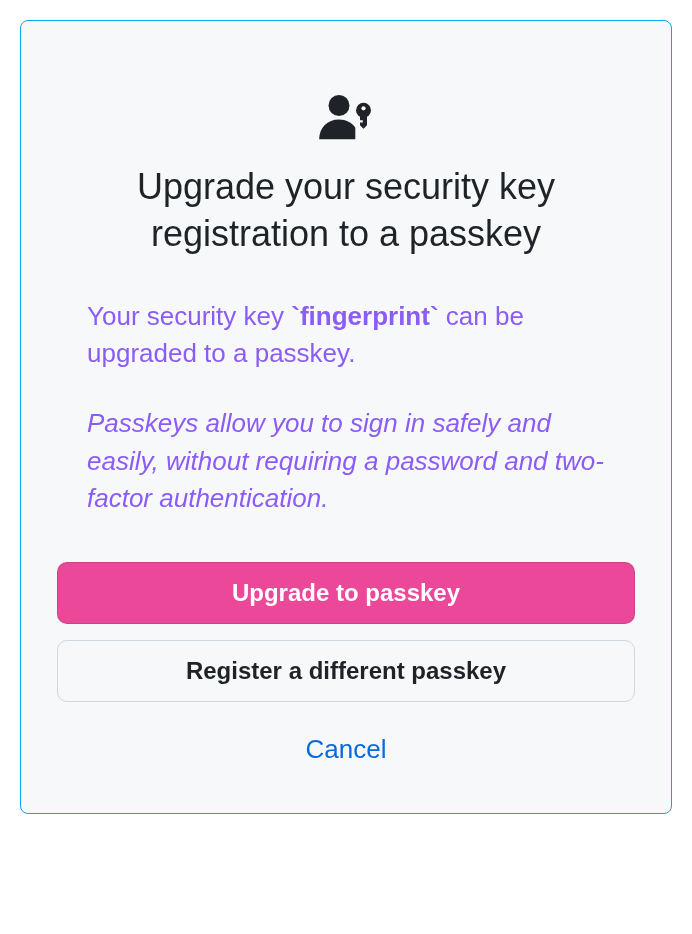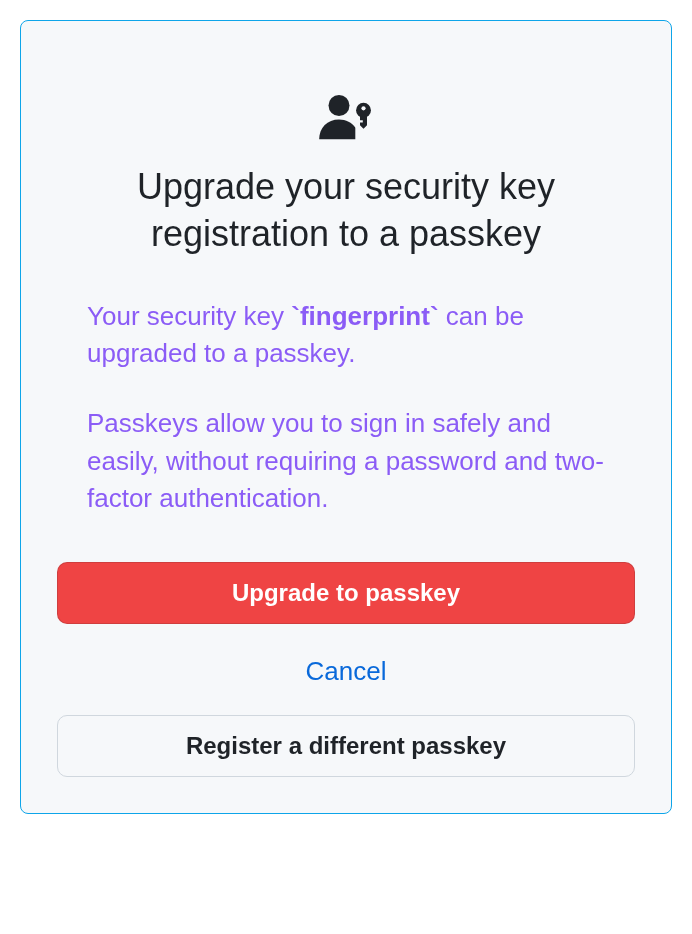--- a/index.html
+++ b/index.html
@@ -51,6 +51,7 @@
     }
     .body-text p:last-child {
       margin-bottom: 8px;
+      font-style: italic;
     }
     .code {
       font-weight: 600;

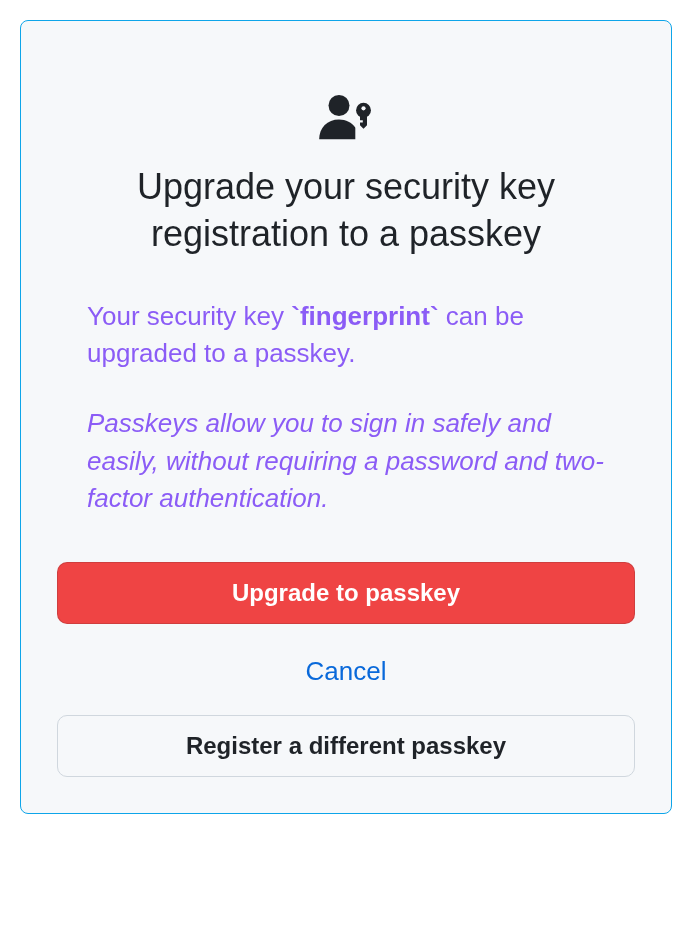--- a/index.html
+++ b/index.html
@@ -73,7 +73,7 @@
       border: 1px solid transparent;
     }
     .btn-primary {
-      background: #ef4444;
+      background: #ec4899;
       color: #ffffff;
       border-color: rgba(27,31,36,0.15);
     }

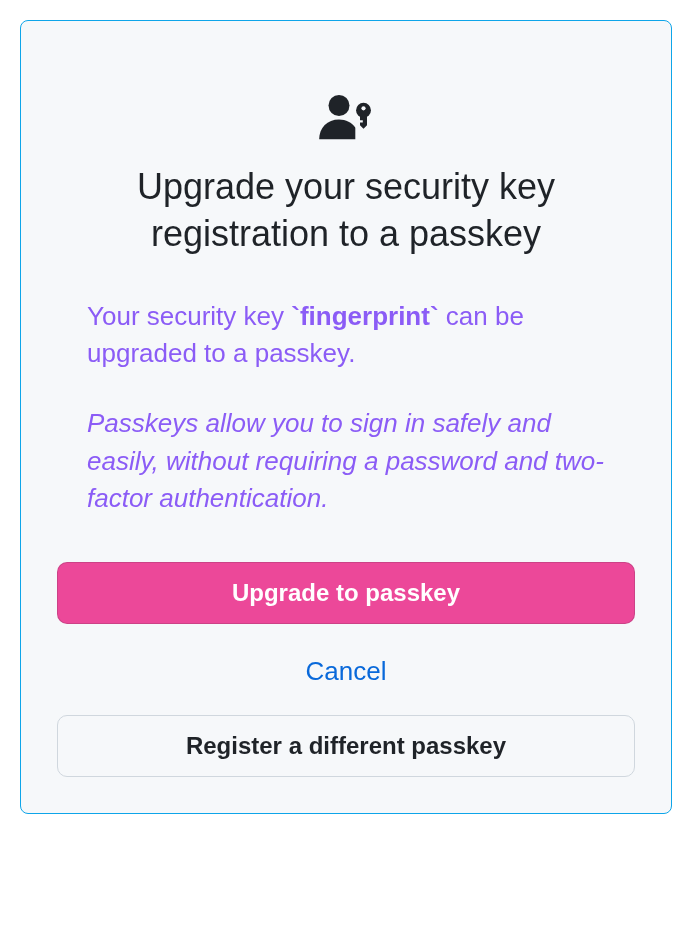--- a/index.html
+++ b/index.html
@@ -117,8 +117,8 @@
 
   <div class="actions">
     <button class="btn btn-primary">Upgrade to passkey</button>
+    <button class="btn btn-secondary">Register a different passkey</button>
     <button class="btn btn-link">Cancel</button>
-    <button class="btn btn-secondary">Register a different passkey</button>
   </div>
 </div>
 

